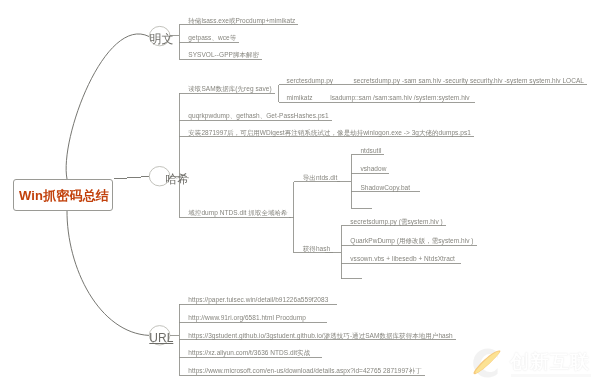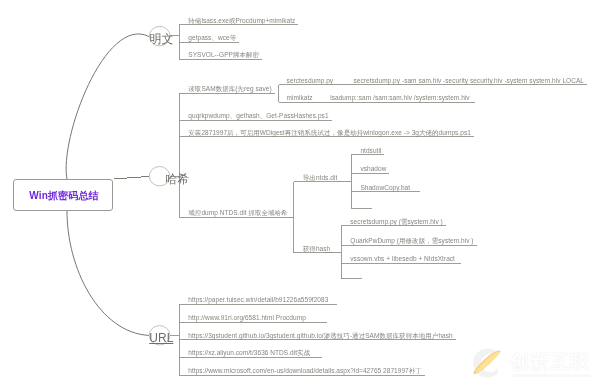--- a/index.html
+++ b/index.html
@@ -18,7 +18,7 @@
        box-sizing:border-box;}
   #root-label{position:absolute;left:0;top:0;width:100px;height:32px;
        display:flex;align-items:center;justify-content:center;white-space:nowrap;
-       color:#6d28d9;font-size:10px;font-weight:bold;letter-spacing:0.15px;}
+       color:#c2410c;font-size:13px;font-weight:bold;letter-spacing:0.15px;}
   #watermark{position:absolute;left:472px;top:344px;width:128px;height:48px;opacity:0.55;}
   #wm-mark{position:absolute;left:-4px;top:-1px;}
   #wm-title{position:absolute;left:38px;top:8px;font-size:19px;font-weight:bold;

